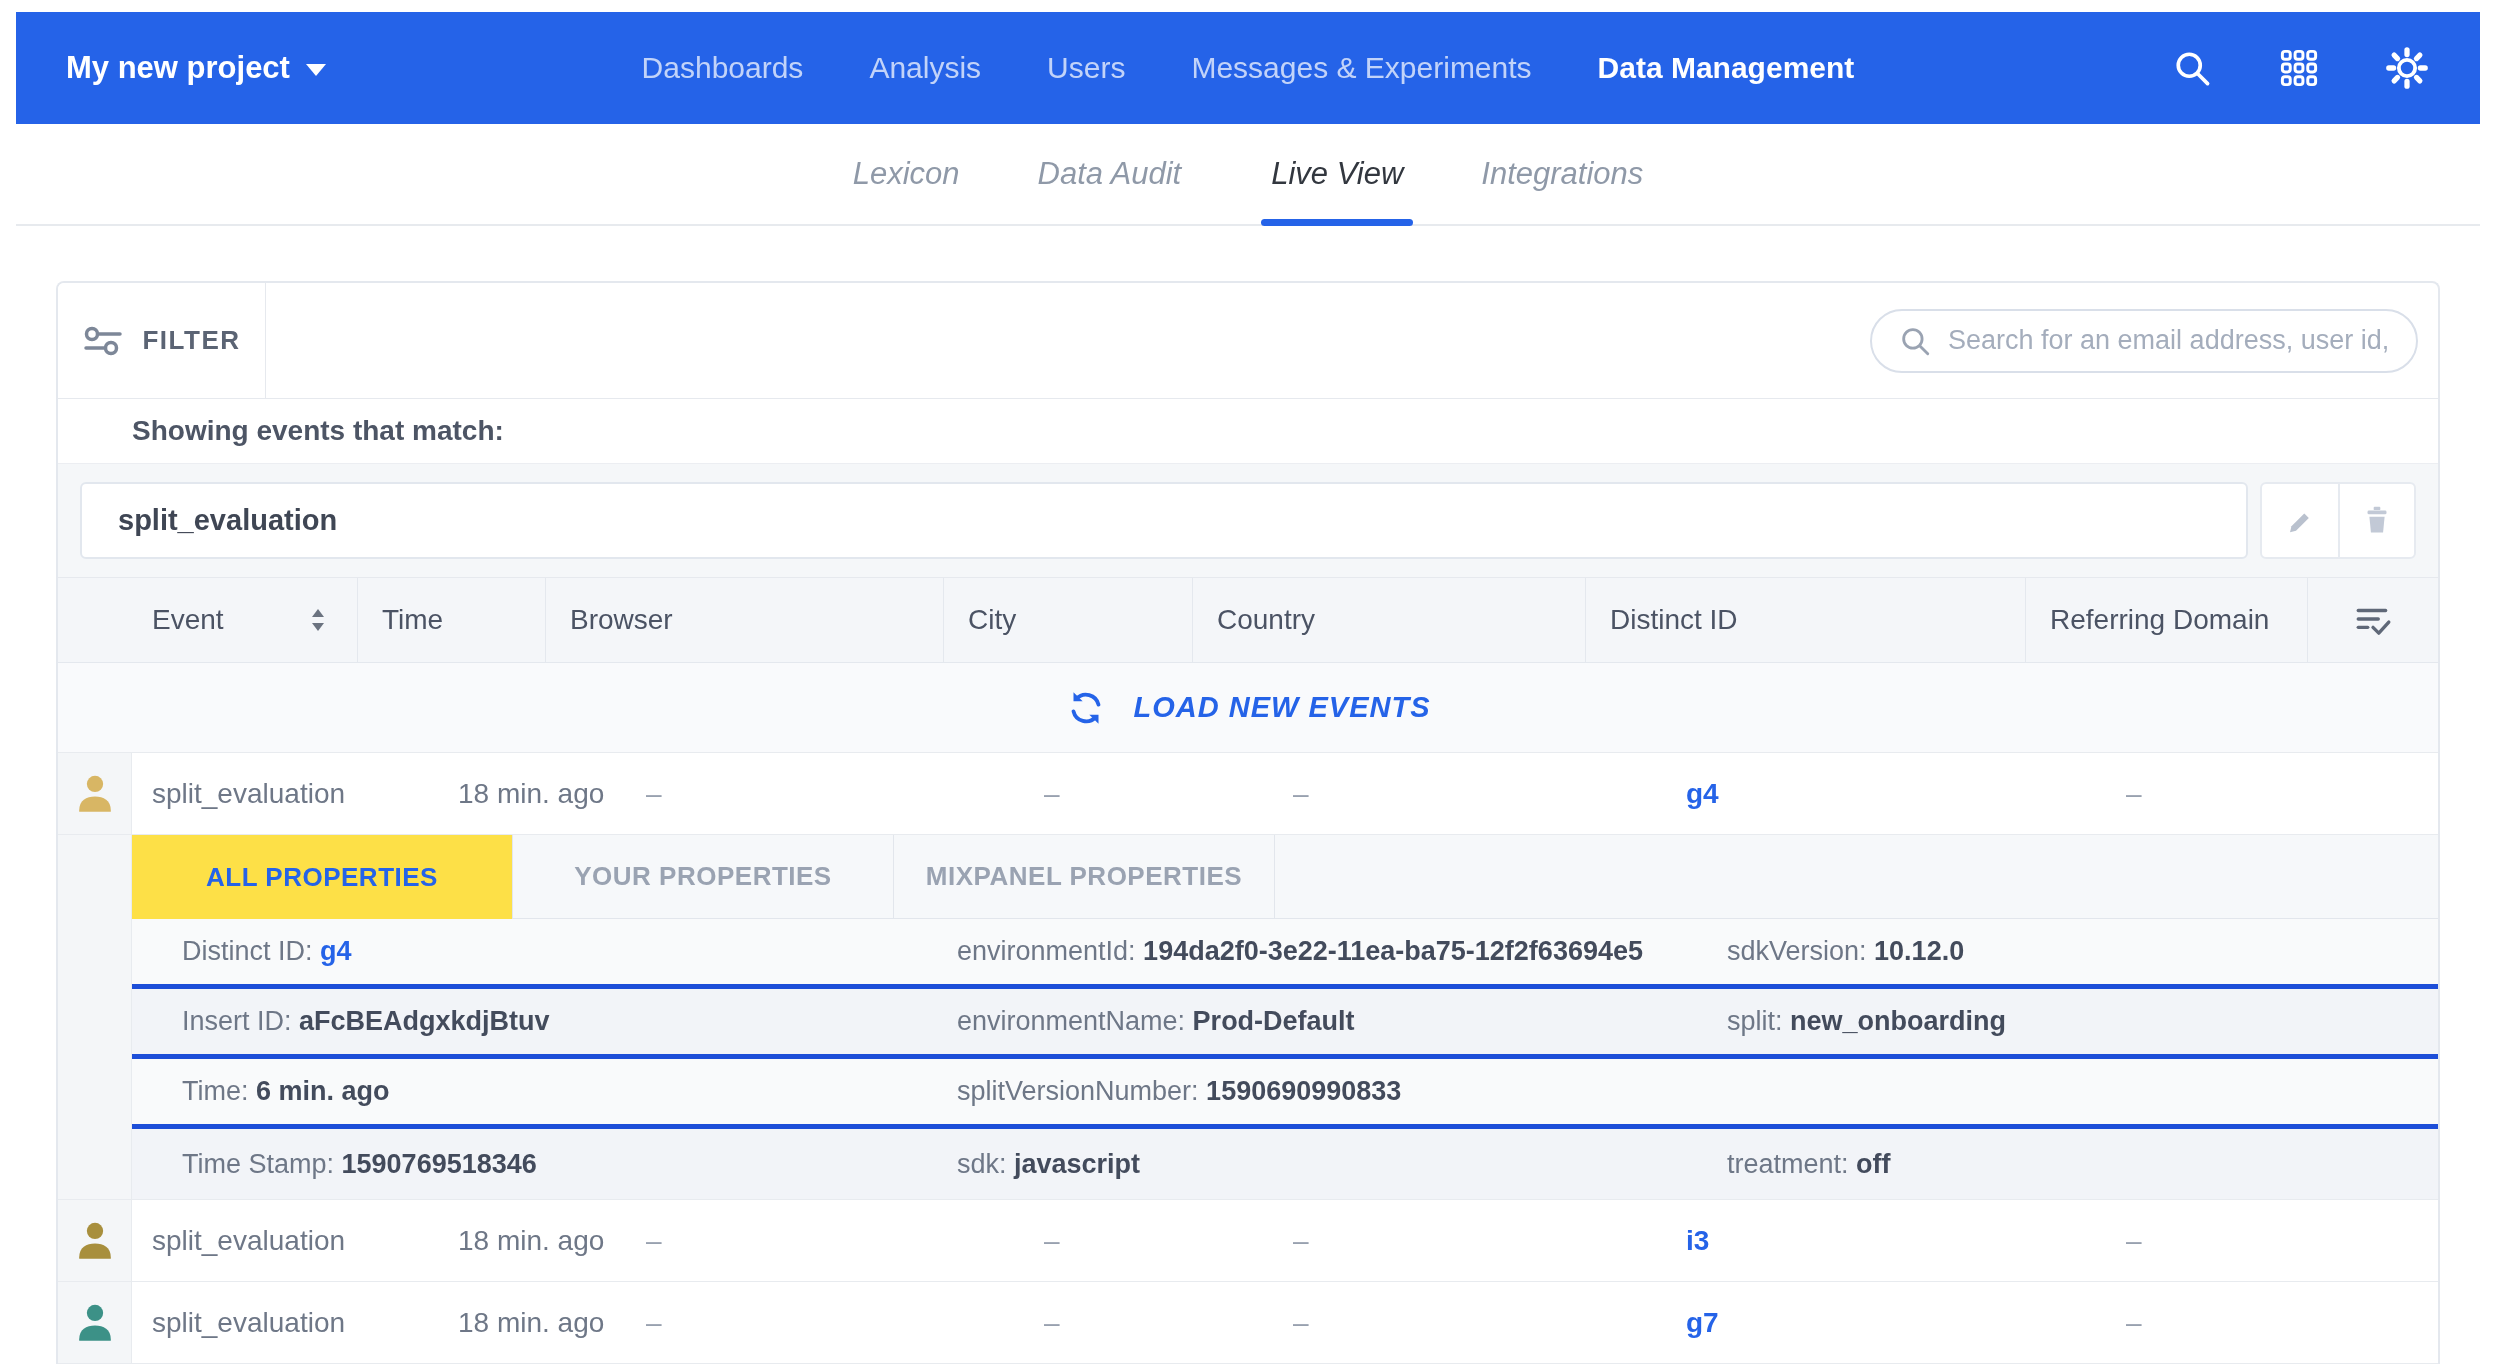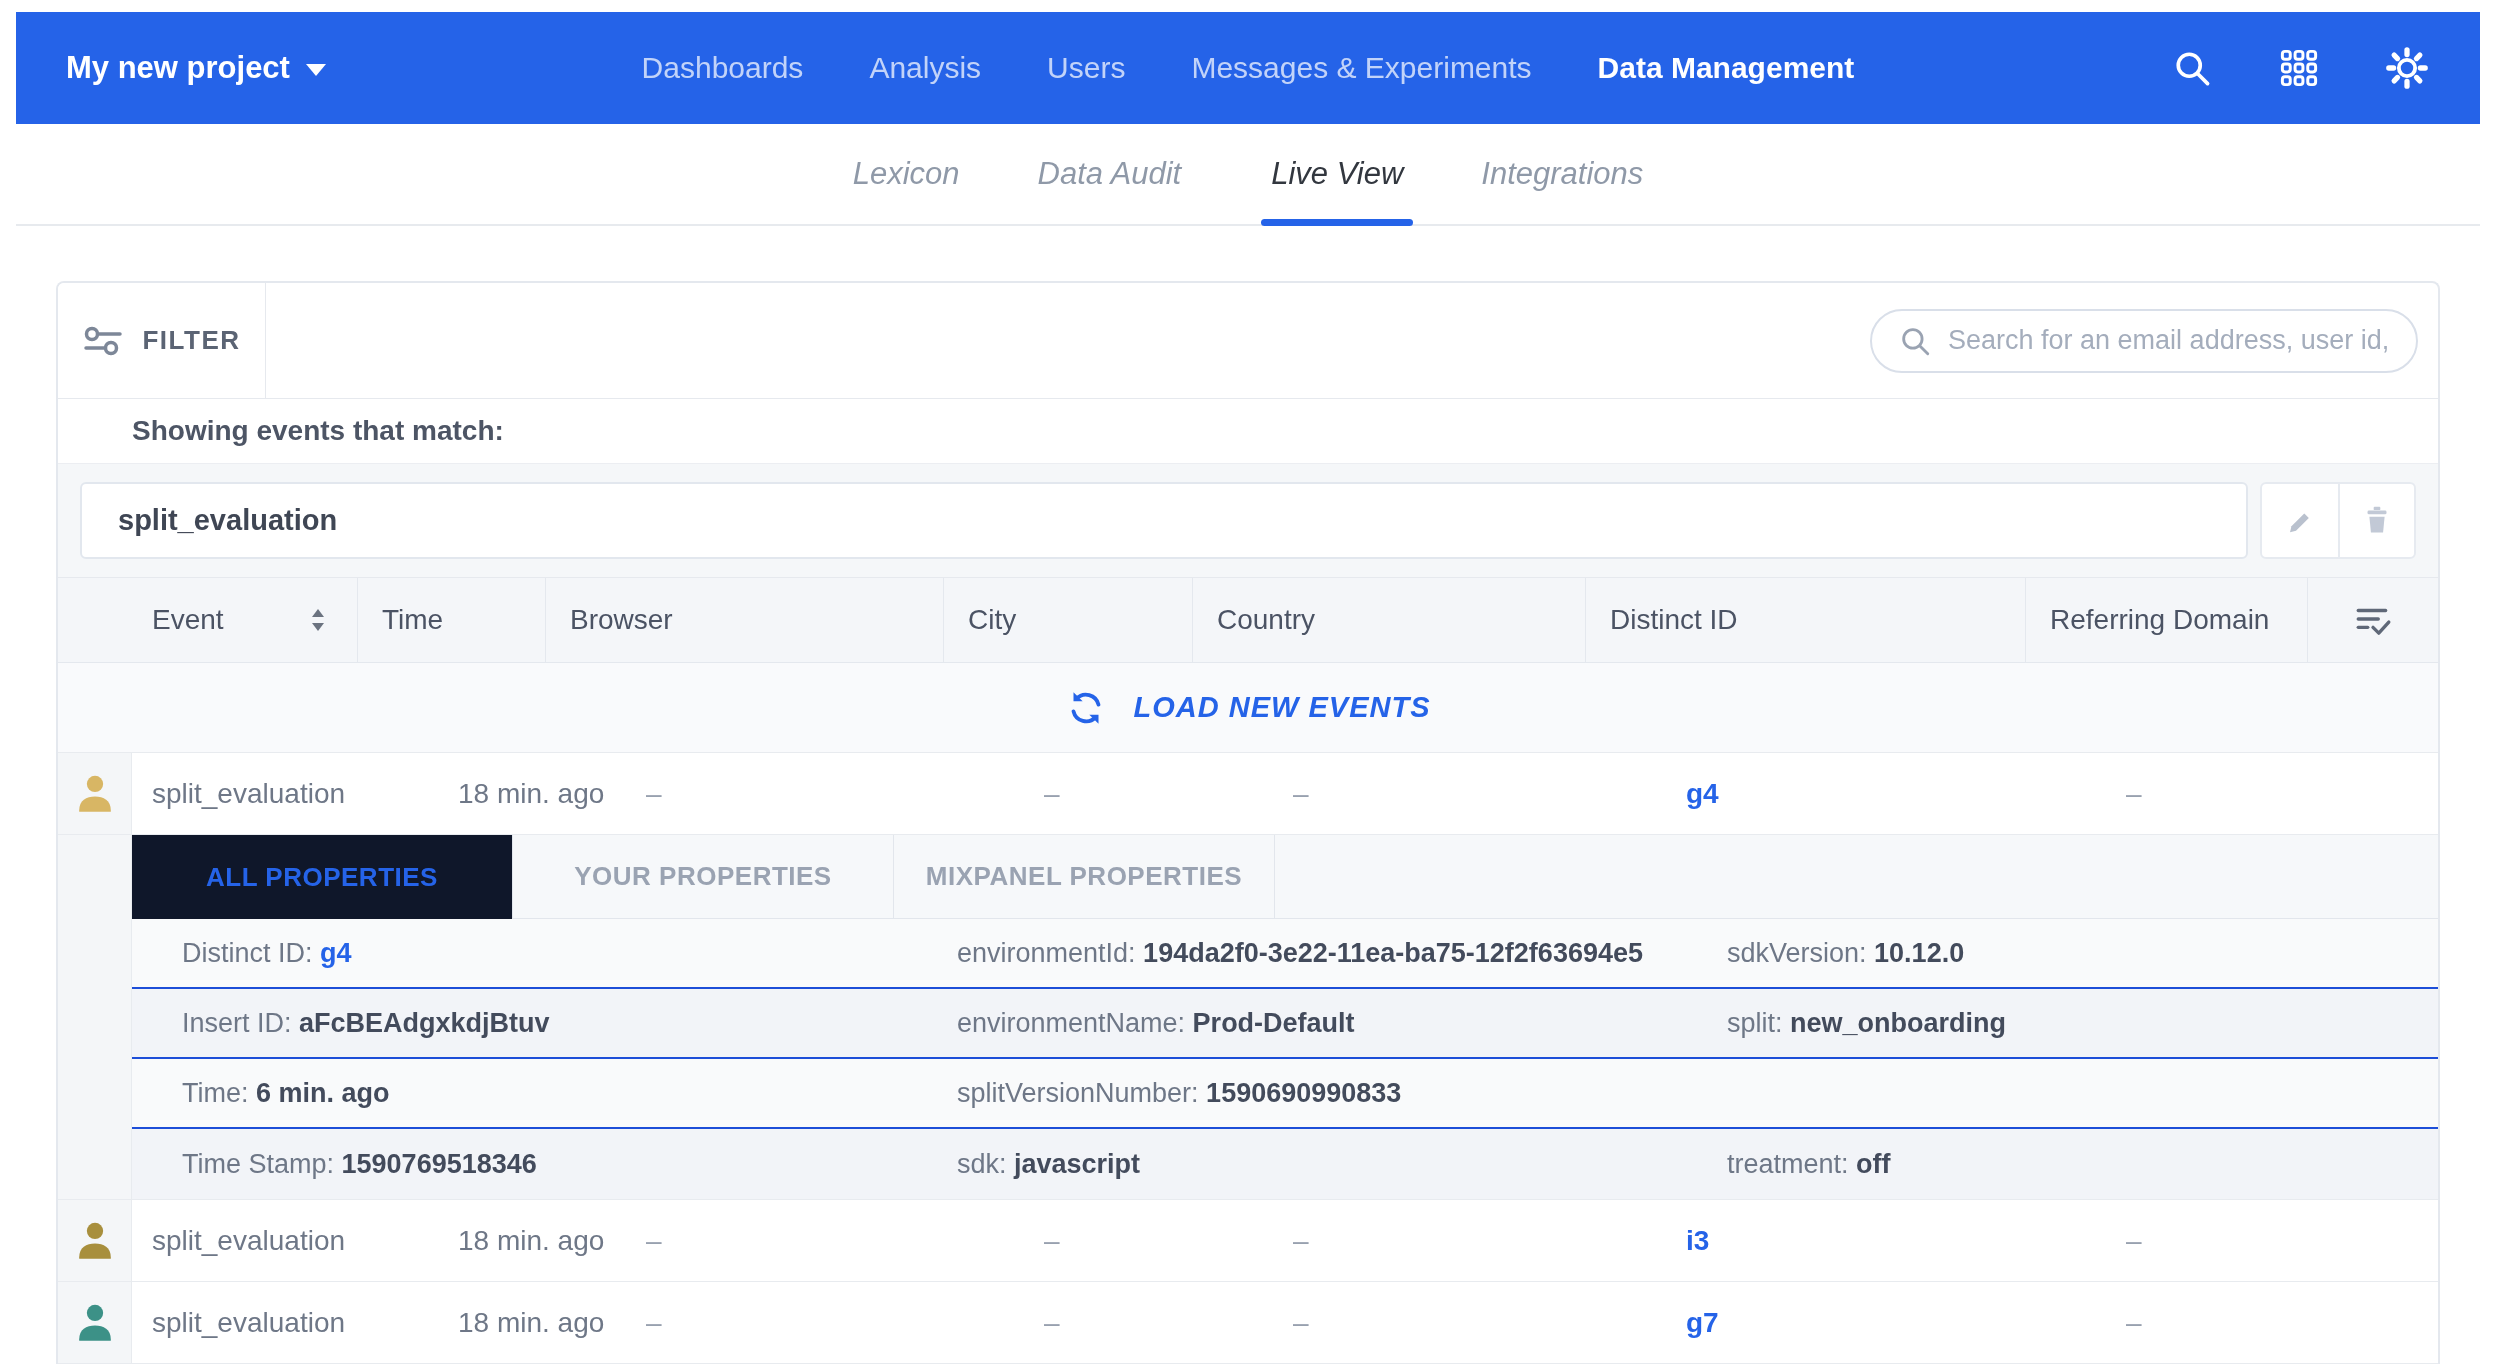--- a/index.html
+++ b/index.html
@@ -65,7 +65,7 @@
   .panel { flex:1; background:#f6f8fa; }
   .ptabs { height:84px; display:flex; }
   .ptab { width:381px; display:flex; align-items:center; justify-content:center; font-size:26px; font-weight:bold; letter-spacing:0.5px; color:#9aa3b2; border-right:1px solid #e2e6ec; border-bottom:1px solid #e2e6ec; cursor:pointer; background:transparent; }
-  .ptab.active { background:#0f172a; color:#2563e8; border-bottom:none; }
+  .ptab.active { background:#fde047; color:#2563e8; border-bottom:none; }
   .ptabs .fill { flex:1; border-bottom:1px solid #e2e6ec; }
   .prop-row { height:70px; display:grid; grid-template-columns:775px 770px 1fr; align-items:center; border-bottom:2px solid #1d4ed8; }
   .prop-row:nth-child(odd) { background:#f2f4f8; }

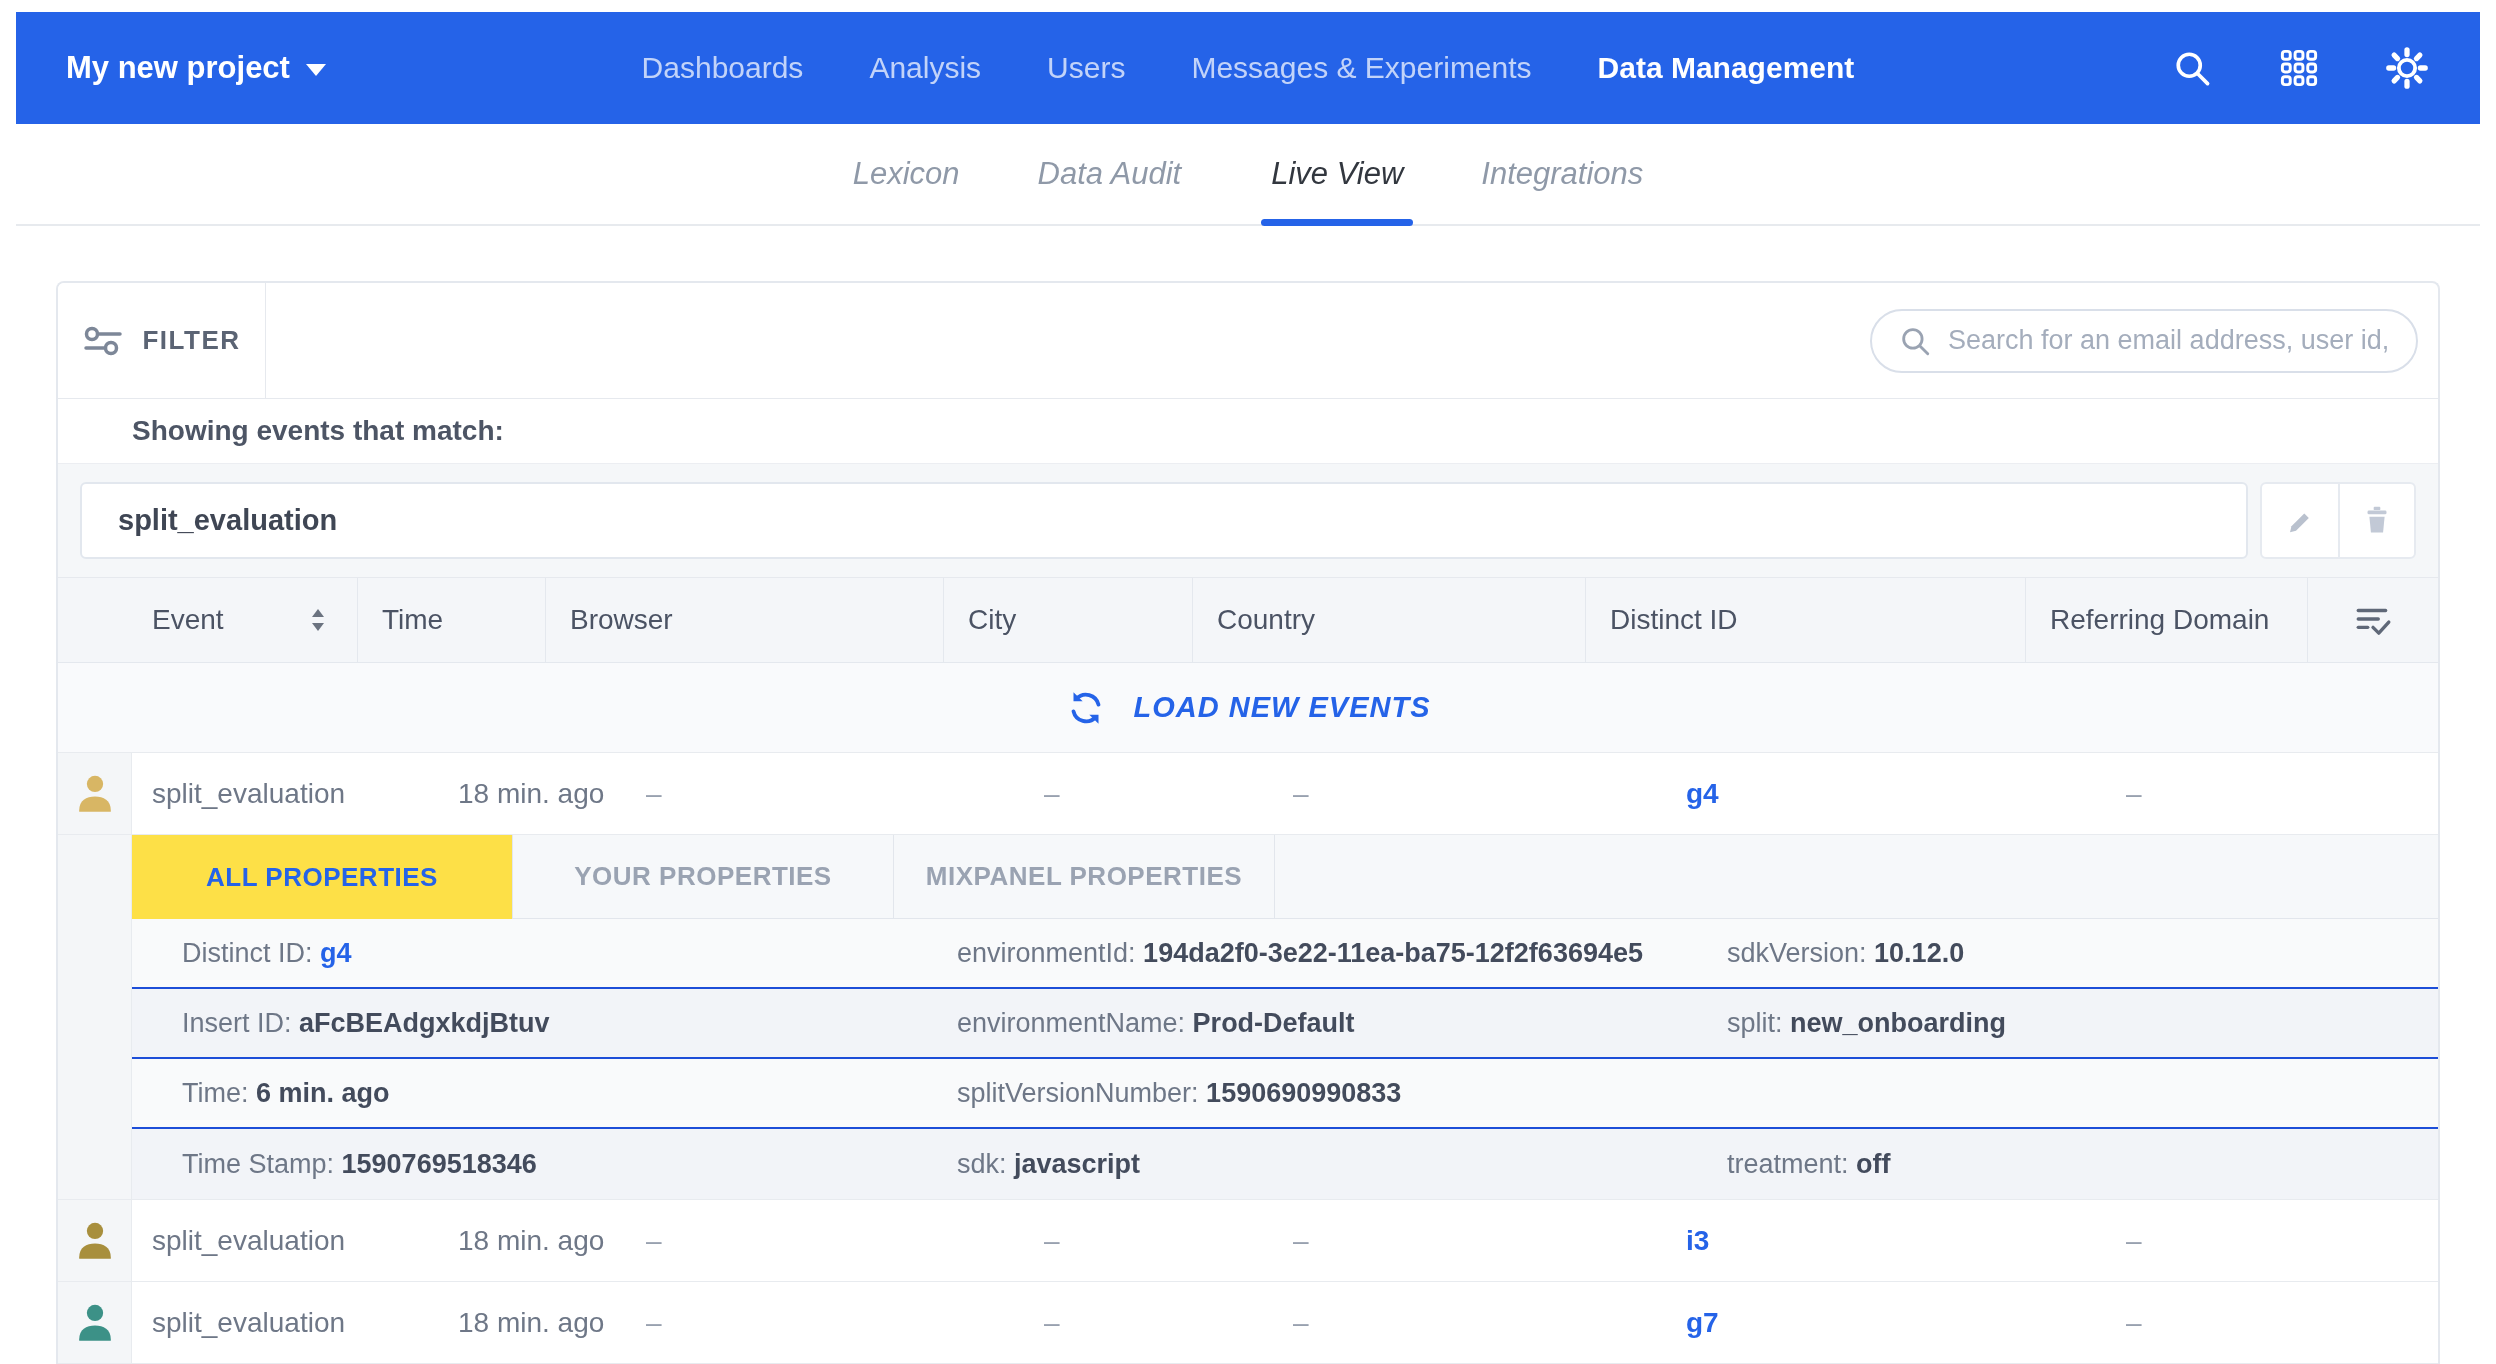--- a/index.html
+++ b/index.html
@@ -67,7 +67,7 @@
   .ptab { width:381px; display:flex; align-items:center; justify-content:center; font-size:26px; font-weight:bold; letter-spacing:0.5px; color:#9aa3b2; border-right:1px solid #e2e6ec; border-bottom:1px solid #e2e6ec; cursor:pointer; background:transparent; }
   .ptab.active { background:#fde047; color:#2563e8; border-bottom:none; }
   .ptabs .fill { flex:1; border-bottom:1px solid #e2e6ec; }
-  .prop-row { height:70px; display:grid; grid-template-columns:775px 770px 1fr; align-items:center; border-bottom:2px solid #1d4ed8; }
+  .prop-row { height:70px; display:grid; grid-template-columns:775px 770px 1fr; align-items:center; border-bottom:5px solid #1d4ed8; }
   .prop-row:nth-child(odd) { background:#f2f4f8; }
   .prop-row:nth-child(even) { background:#f9fafb; }
   .prop-row:last-child { border-bottom:none; }

